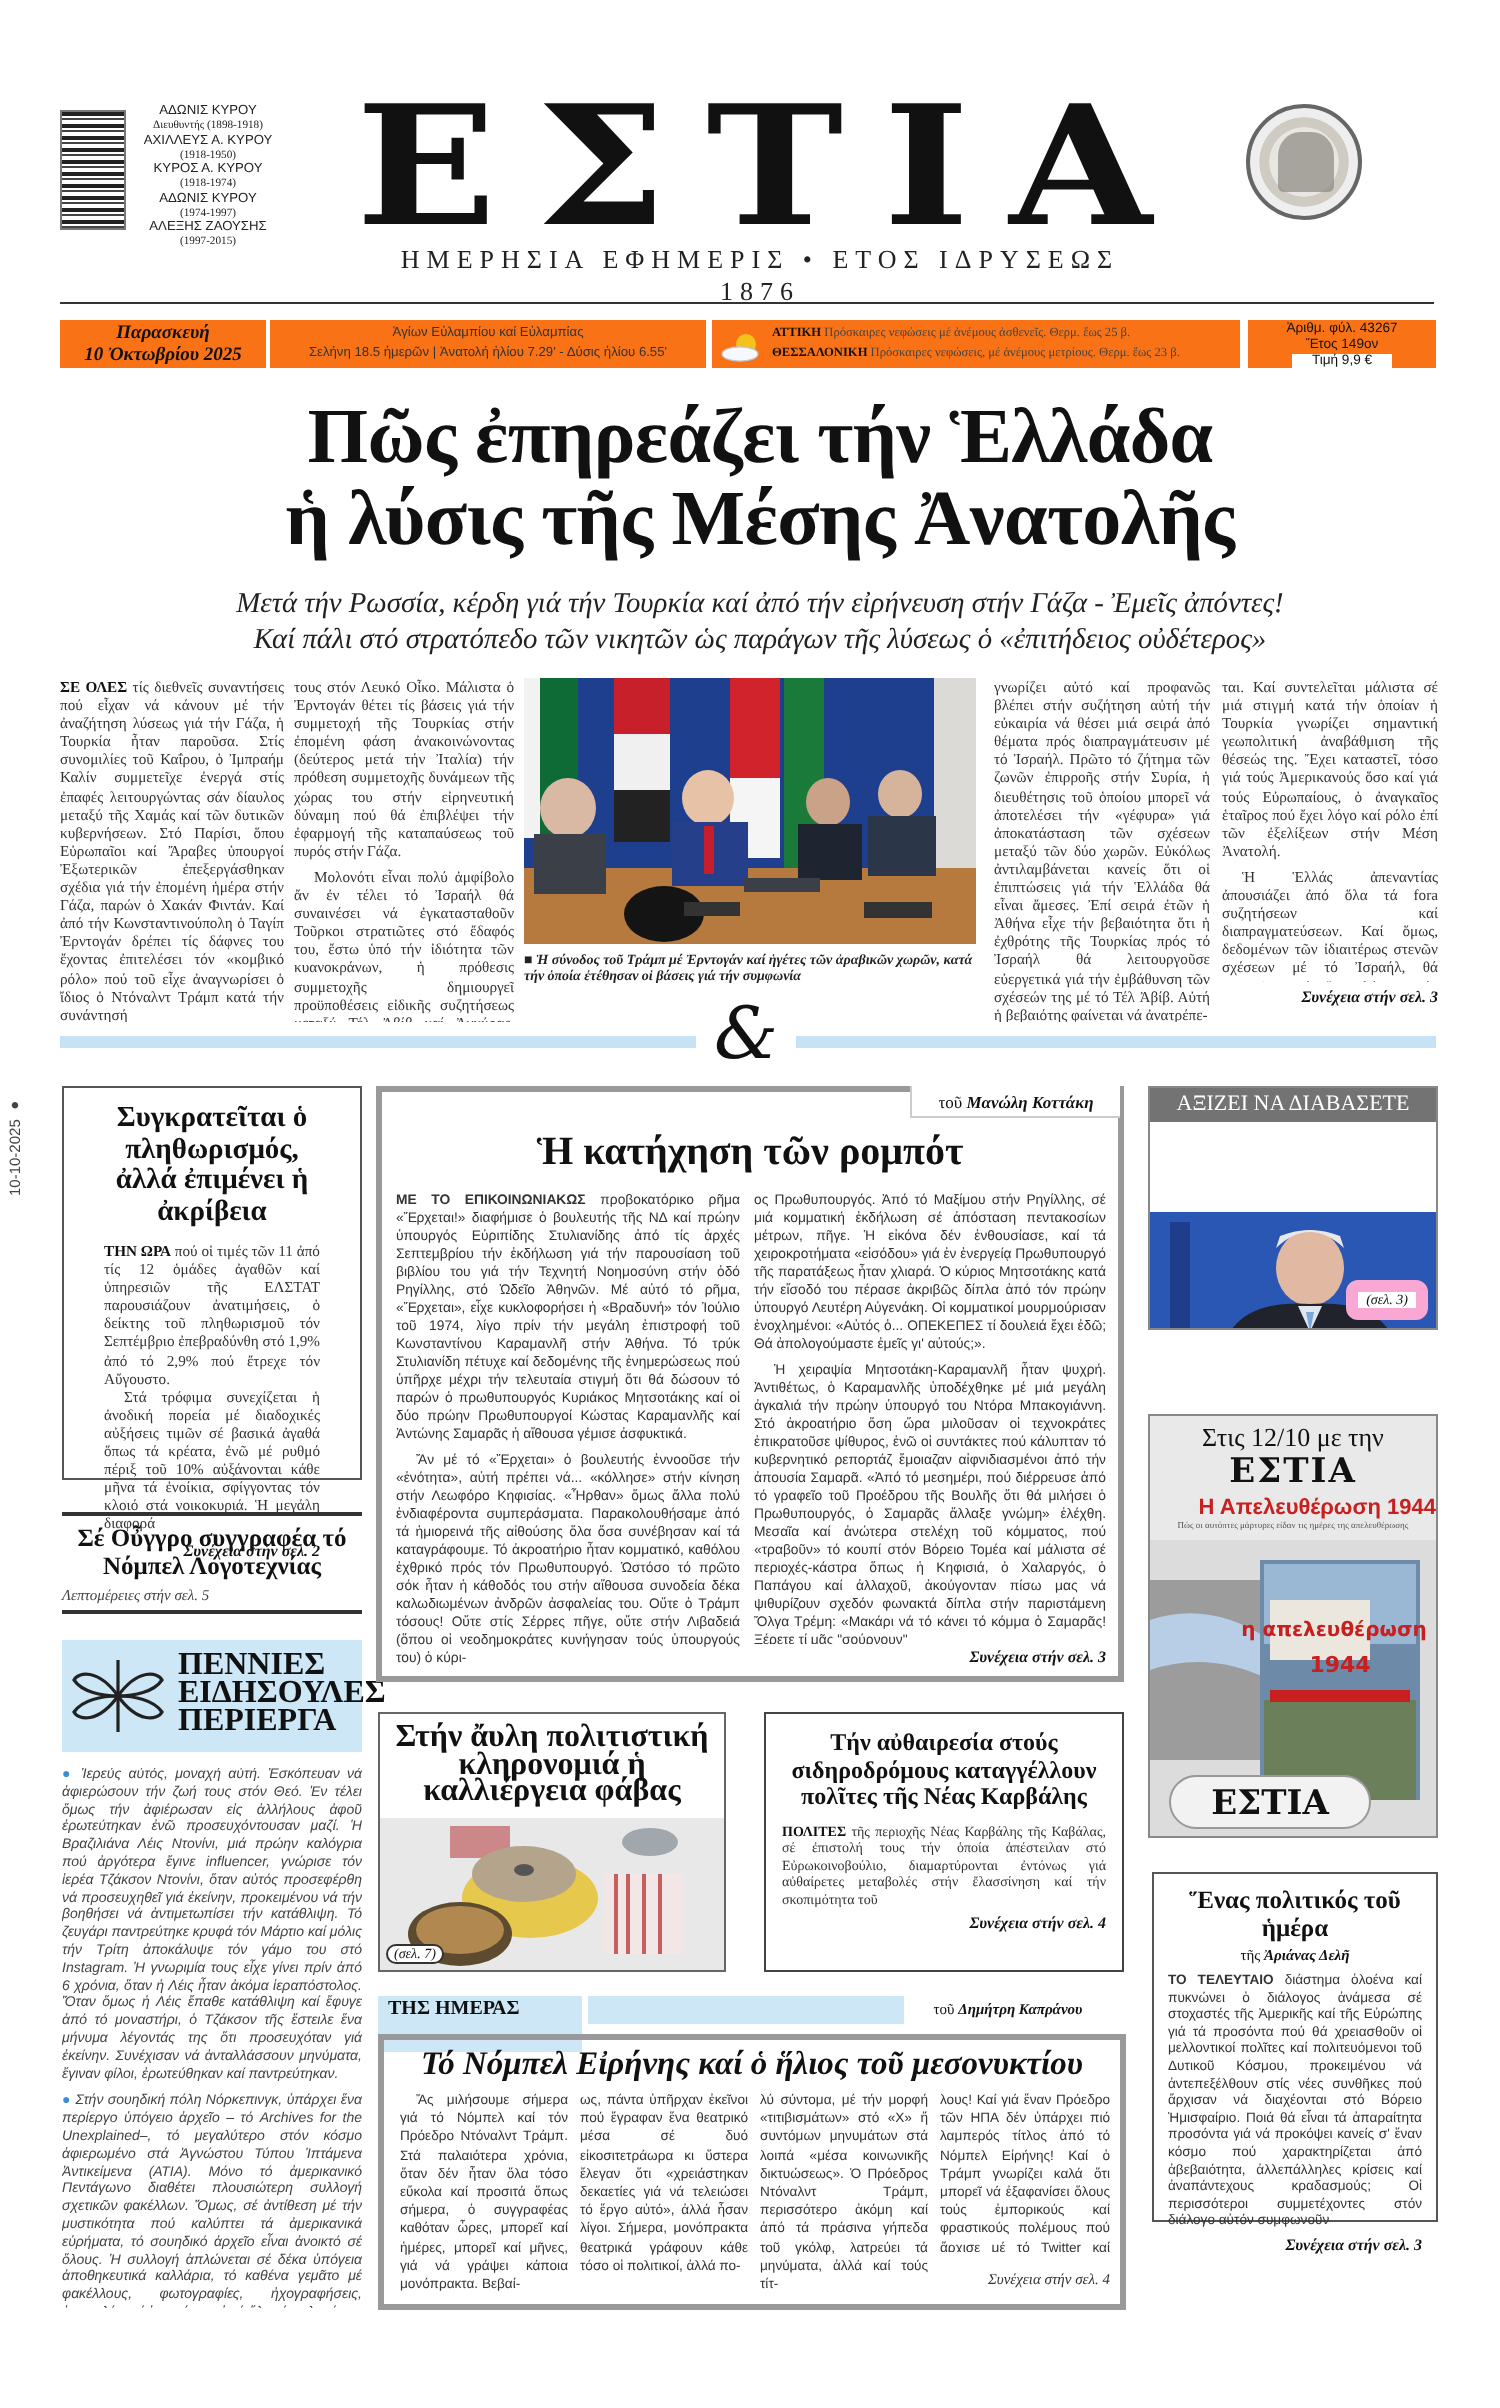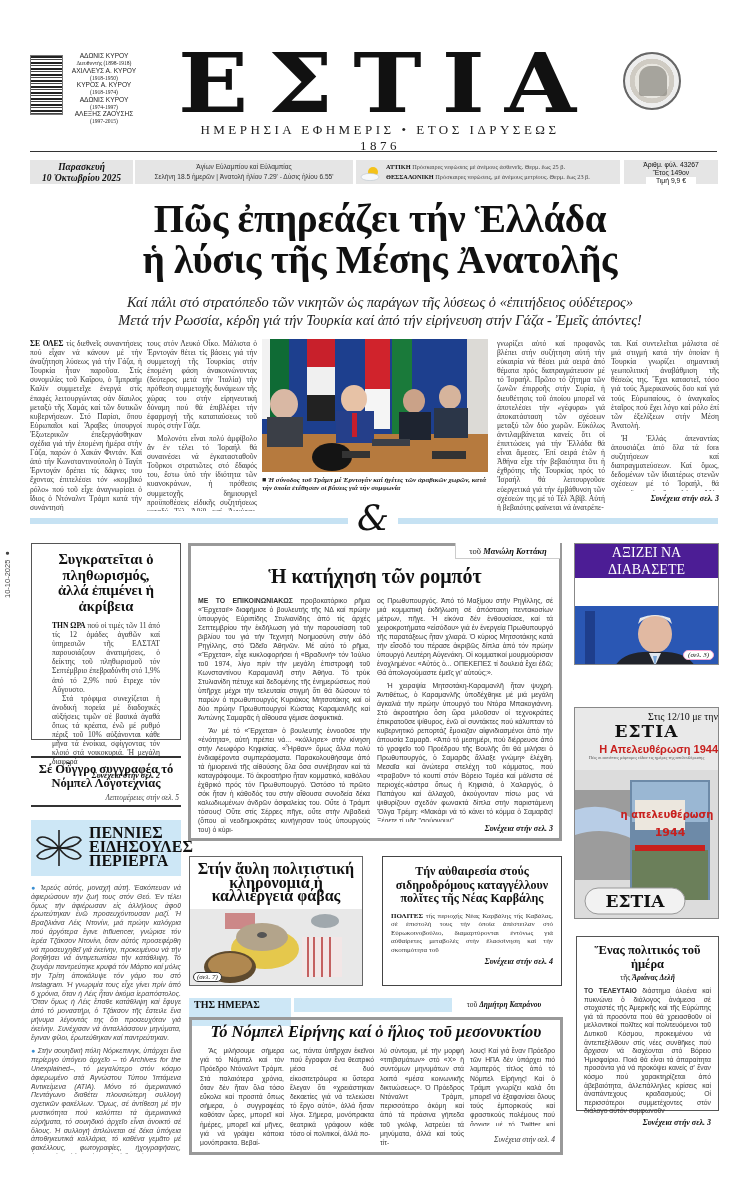--- a/index.html
+++ b/index.html
@@ -15,7 +15,7 @@
 .seal::after{content:"";position:absolute;left:14px;top:12px;width:28px;height:30px;border-radius:40% 40% 10% 10%;background:#8a8780;opacity:.7}
 .topline{left:30px;top:151px;width:687px;height:1px;background:#333}
 
-.strip{top:160px;height:24px;background:#e5e5e5;}
+.strip{top:160px;height:24px;background:#f97316;}
 .datebox{left:30px;width:103px;text-align:center;font-style:italic;font-weight:bold;font-size:9.5px;line-height:10.5px;padding-top:2px}
 .saints{left:135px;width:218px;text-align:center;font-family:"Liberation Sans",sans-serif;font-size:6.6px;line-height:10px;padding-top:2px;color:#333}
 .weather{left:356px;width:264px;font-size:6.3px;line-height:10px;padding:2px 0 0 30px;color:#444}

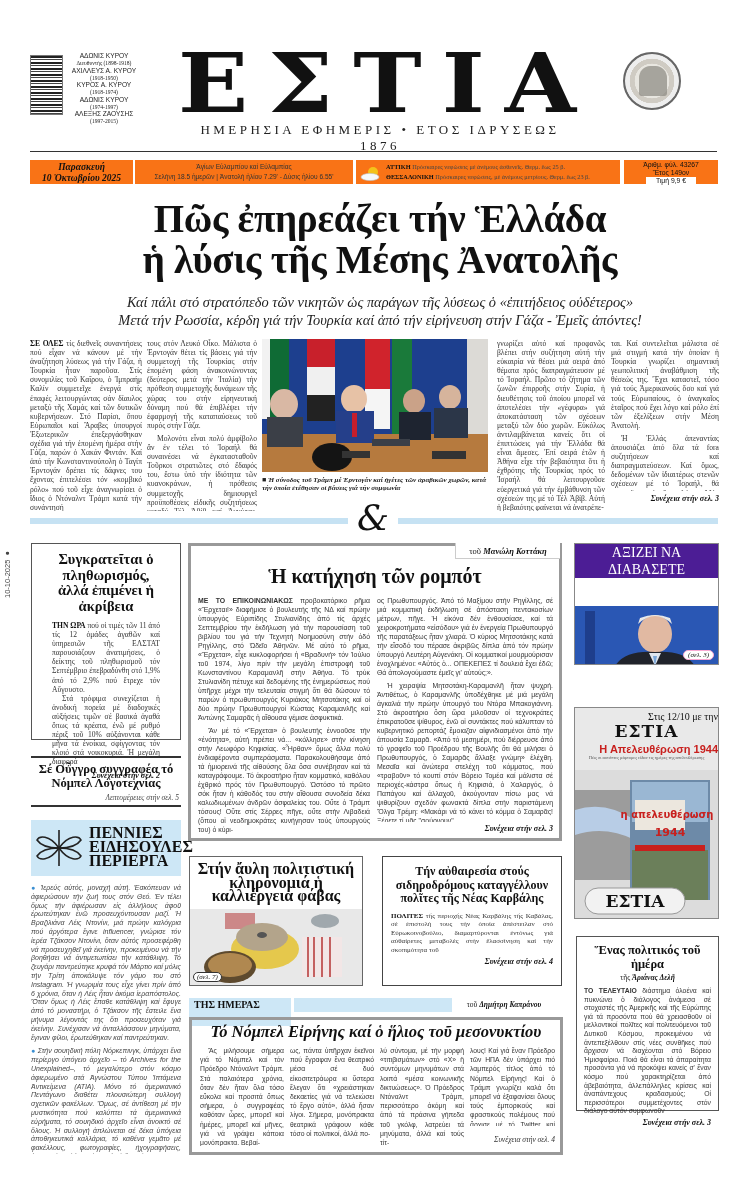--- a/index.html
+++ b/index.html
@@ -90,8 +90,8 @@
   <div>ἡ λύσις τῆς Μέσης Ἀνατολῆς</div>
 </div>
 <div class="abs deck">
+  <div>Μετά τήν Ρωσσία, κέρδη γιά τήν Τουρκία καί ἀπό τήν εἰρήνευση στήν Γάζα - Ἐμεῖς ἀπόντες!</div>
   <div>Καί πάλι στό στρατόπεδο τῶν νικητῶν ὡς παράγων τῆς λύσεως ὁ «ἐπιτήδειος οὐδέτερος»</div>
-  <div>Μετά τήν Ρωσσία, κέρδη γιά τήν Τουρκία καί ἀπό τήν εἰρήνευση στήν Γάζα - Ἐμεῖς ἀπόντες!</div>
 </div>
 <div class="abs col" style="left:30px;top:339px;width:112px;height:172px;overflow:hidden"><b>ΣΕ ΟΛΕΣ</b> <span>τίς διεθνεῖς συναντήσεις πού εἶχαν νά κάνουν μέ τήν ἀναζήτηση λύσεως γιά τήν Γάζα, ἡ Τουρκία ἦταν παροῦσα. Στίς συνομιλίες τοῦ Καΐρου, ὁ Ἰμπραήμ Καλίν συμμετεῖχε ἐνεργά στίς ἐπαφές λειτουργώντας σάν δίαυλος μεταξύ τῆς Χαμάς καί τῶν δυτικῶν κυβερνήσεων. Στό Παρίσι, ὅπου Εὐρωπαῖοι καί Ἄραβες ὑπουργοί Ἐξωτερικῶν ἐπεξεργάσθηκαν σχέδια γιά τήν ἐπομένη ἡμέρα στήν Γάζα, παρών ὁ Χακάν Φιντάν. Καί ἀπό τήν Κωνσταντινούπολη ὁ Ταγίπ Ἐρντογάν δρέπει τίς δάφνες του ἔχοντας ἐπιτελέσει τόν «κομβικό ρόλο» πού τοῦ εἶχε ἀναγνωρίσει ὁ ἴδιος ὁ Ντόναλντ Τράμπ κατά τήν συνάντησή</span></div>
 <div class="abs col" style="left:147px;top:339px;width:110px;height:172px;overflow:hidden">

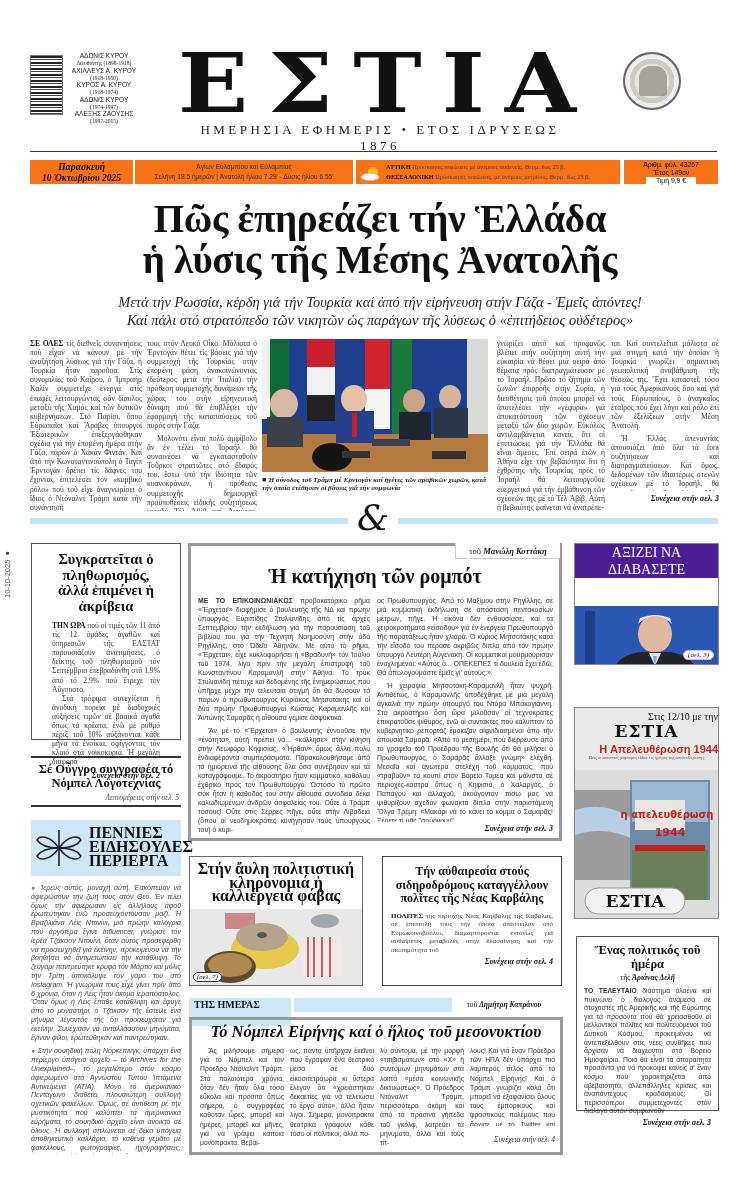--- a/index.html
+++ b/index.html
@@ -187,7 +187,7 @@
 <div class="abs cont" style="left:377px;top:824px;width:176px">Συνέχεια στήν σελ. 3</div>
 
 <div class="abs" style="left:574px;top:543px;width:145px;height:122px;border:1px solid #888;overflow:hidden">
-  <div style="background:#4c1d95;color:#fff;font-size:14px;text-align:center;line-height:17px">ΑΞΙΖΕΙ ΝΑ ΔΙΑΒΑΣΕΤΕ</div>
+  <div style="background:#737373;color:#fff;font-size:11px;text-align:center;line-height:17px">ΑΞΙΖΕΙ ΝΑ ΔΙΑΒΑΣΕΤΕ</div>
   <svg style="position:absolute;left:0;top:62px" width="145" height="60" viewBox="0 0 145 60">
     <rect width="145" height="60" fill="#2a57b4"></rect>
       <rect x="10" y="5" width="10" height="55" fill="#1e3e8c"></rect>

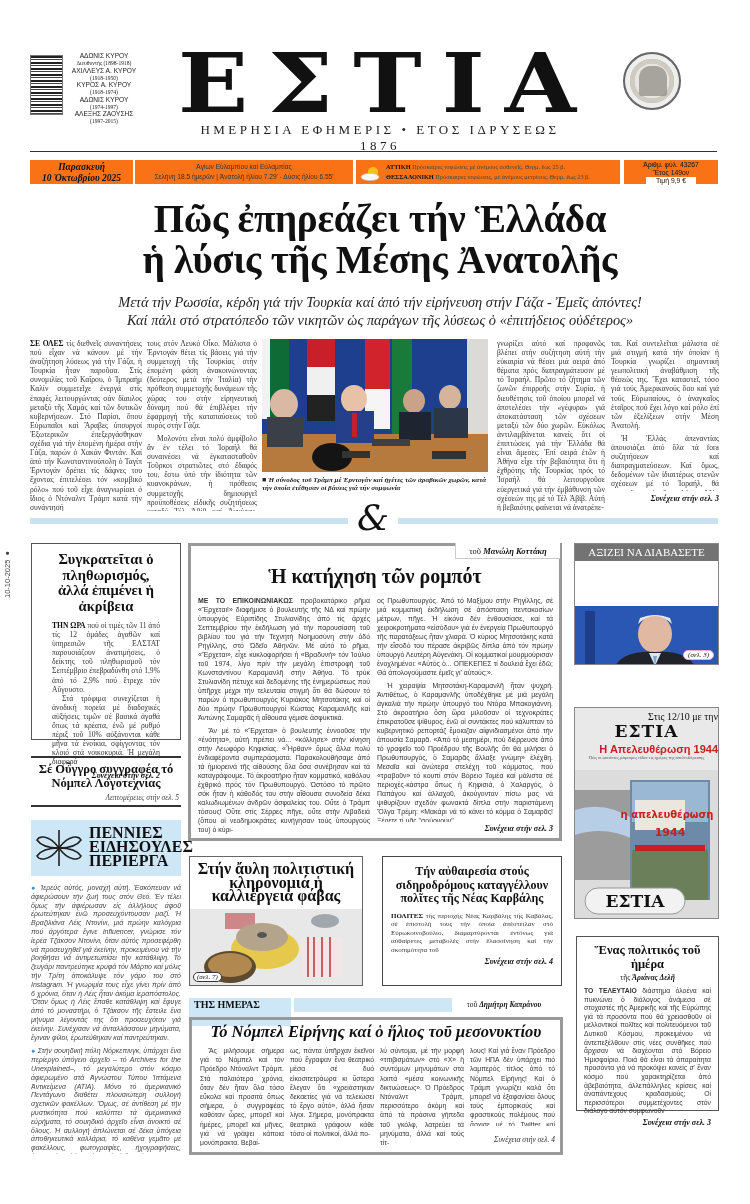--- a/index.html
+++ b/index.html
@@ -197,7 +197,7 @@
       <path d="M74 47 L80 60 L86 47Z" fill="#dfe6ee"></path>
       <path d="M78 50 L80 60 L82 50Z" fill="#7aa6d8"></path>
   </svg>
-  <div style="position:absolute;right:4px;bottom:4px;background:#fff;border:1px solid #f9a8d4;border-radius:6px;font-style:italic;font-size:7px;padding:0 4px">(σελ. 3)</div>
+  <div style="position:absolute;right:4px;bottom:4px;background:#fff;border:6px solid #f9a8d4;border-radius:6px;font-style:italic;font-size:7px;padding:0 4px">(σελ. 3)</div>
 </div>
 
 <div class="abs" style="left:574px;top:707px;width:145px;height:212px;border:1px solid #888;background:#e9e9e9;overflow:hidden">

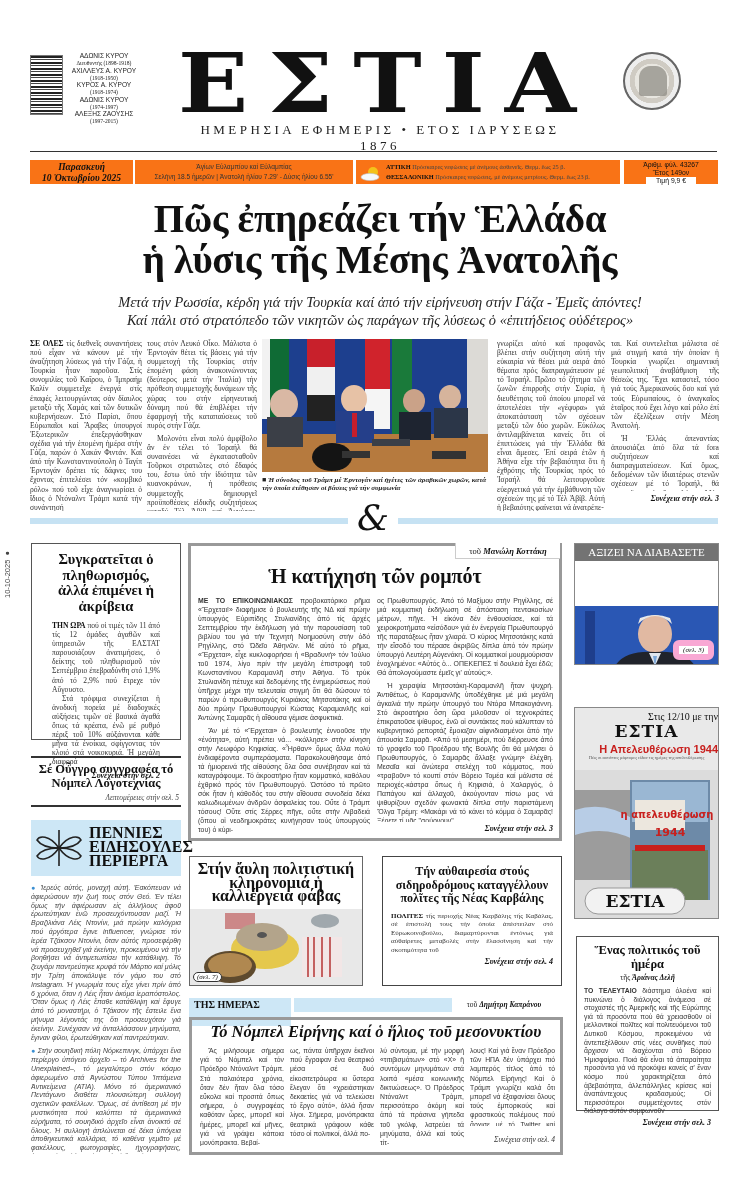--- a/index.html
+++ b/index.html
@@ -201,7 +201,7 @@
 </div>
 
 <div class="abs" style="left:574px;top:707px;width:145px;height:212px;border:1px solid #888;background:#e9e9e9;overflow:hidden">
-  <div style="text-align:right;font-size:10px;margin-top:3px">Στις 12/10 με την</div>
+  <div style="text-align:center;font-size:13px;margin-top:3px">Στις 12/10 με την</div>
   <div style="text-align:center;font-family:'DejaVu Serif',serif;font-weight:900;font-size:17px;line-height:18px;letter-spacing:1px">ΕΣΤΙΑ</div>
   <div class="sans" style="text-align:right;color:#c8201e;font-weight:bold;font-size:11px;margin-top:3px">Η Απελευθέρωση 1944</div>
   <div style="text-align:center;font-size:4.5px;color:#555">Πώς οι αυτόπτες μάρτυρες είδαν τις ημέρες της απελευθέρωσης</div>

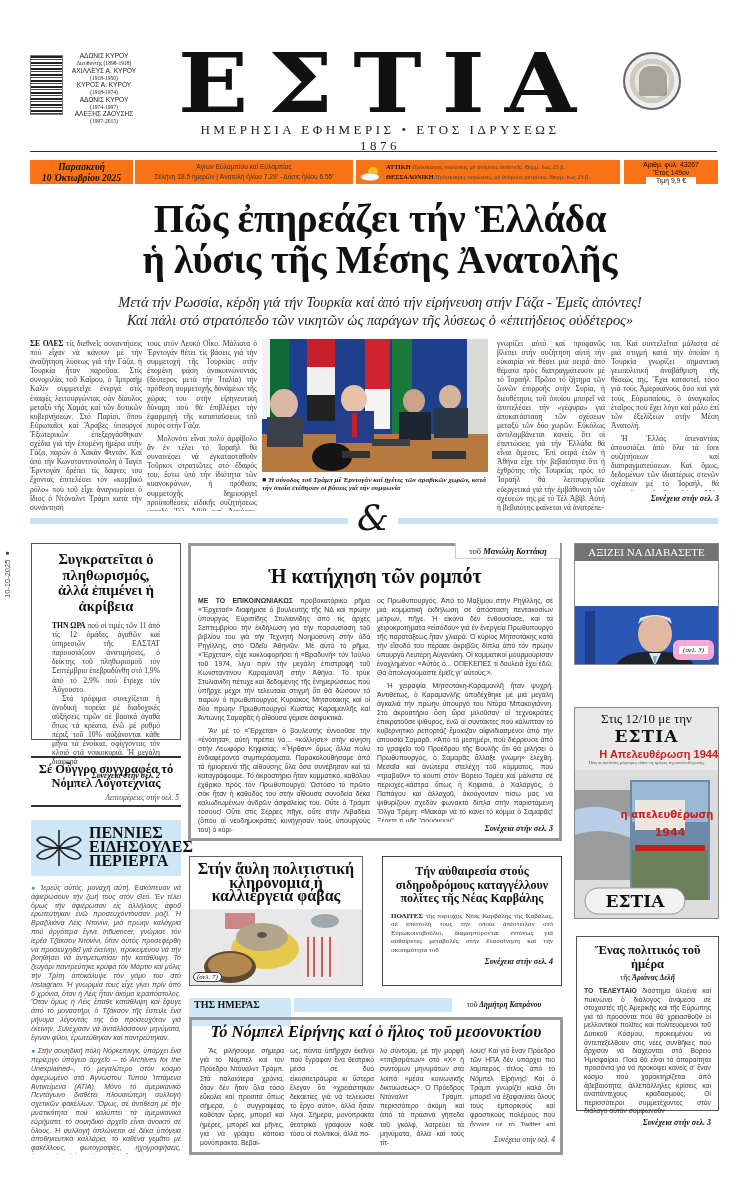--- a/index.html
+++ b/index.html
@@ -149,7 +149,7 @@
 
 <div class="abs rule" style="left:31px;top:756px;width:150px"></div>
 <div class="abs sh" style="left:31px;top:762px;width:150px;font-size:12.5px;line-height:14px">Σέ Οὖγγρο συγγραφέα τό Νόμπελ Λογοτεχνίας</div>
-<div class="abs" style="left:31px;top:793px;width:148px;text-align:right;font-style:italic;font-size:7.5px;color:#444">Λεπτομέρειες στήν σελ. 5</div>
+<div class="abs" style="left:31px;top:793px;width:148px;text-align:left;font-style:italic;font-size:7.5px;color:#444">Λεπτομέρειες στήν σελ. 5</div>
 <div class="abs rule" style="left:31px;top:805px;width:150px"></div>
 
 <div class="abs blue" style="left:31px;top:820px;width:150px;height:56px">

